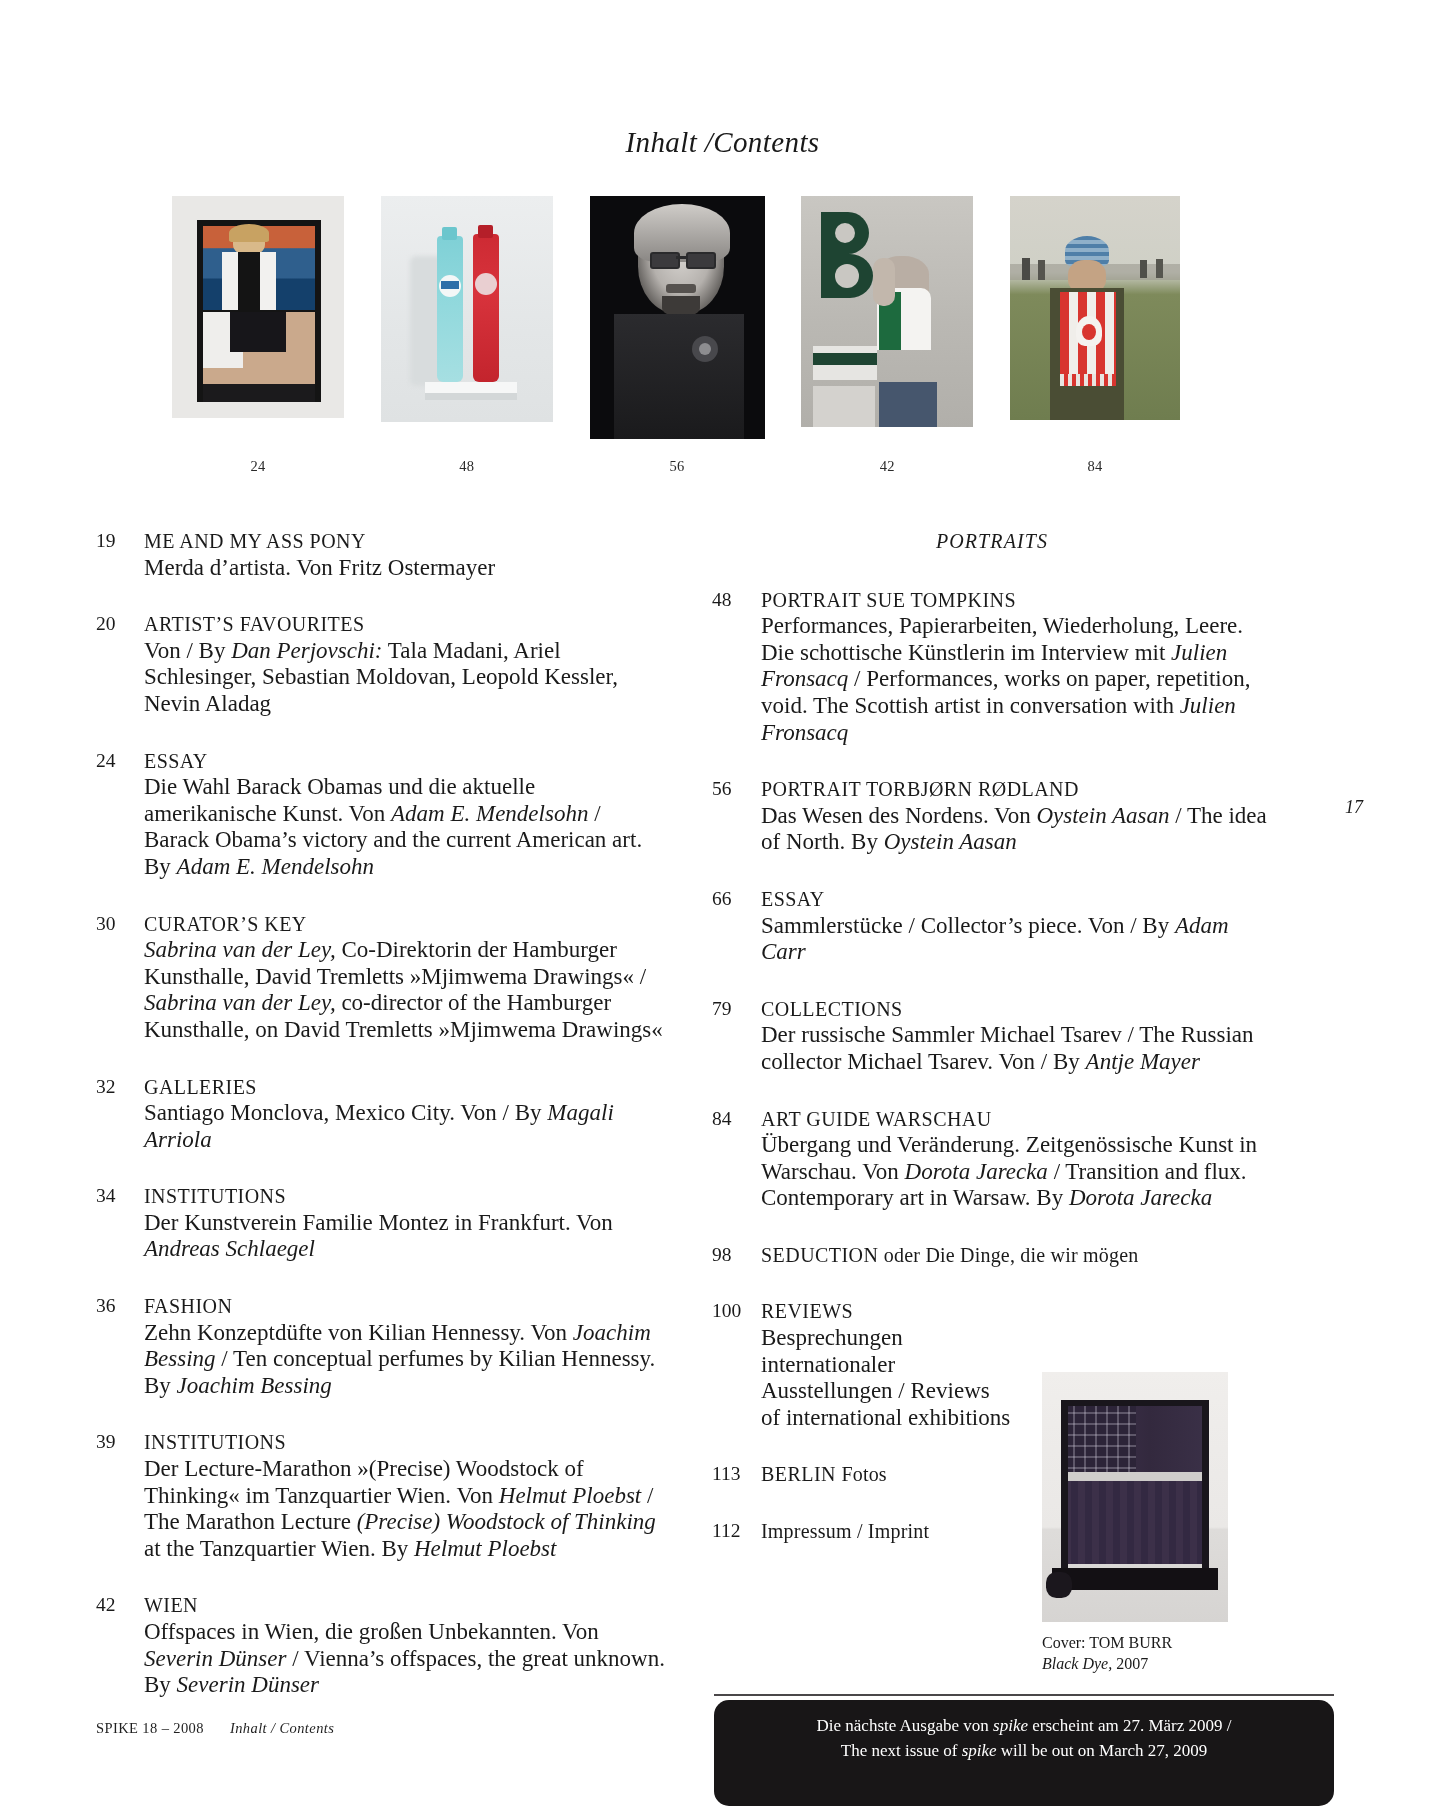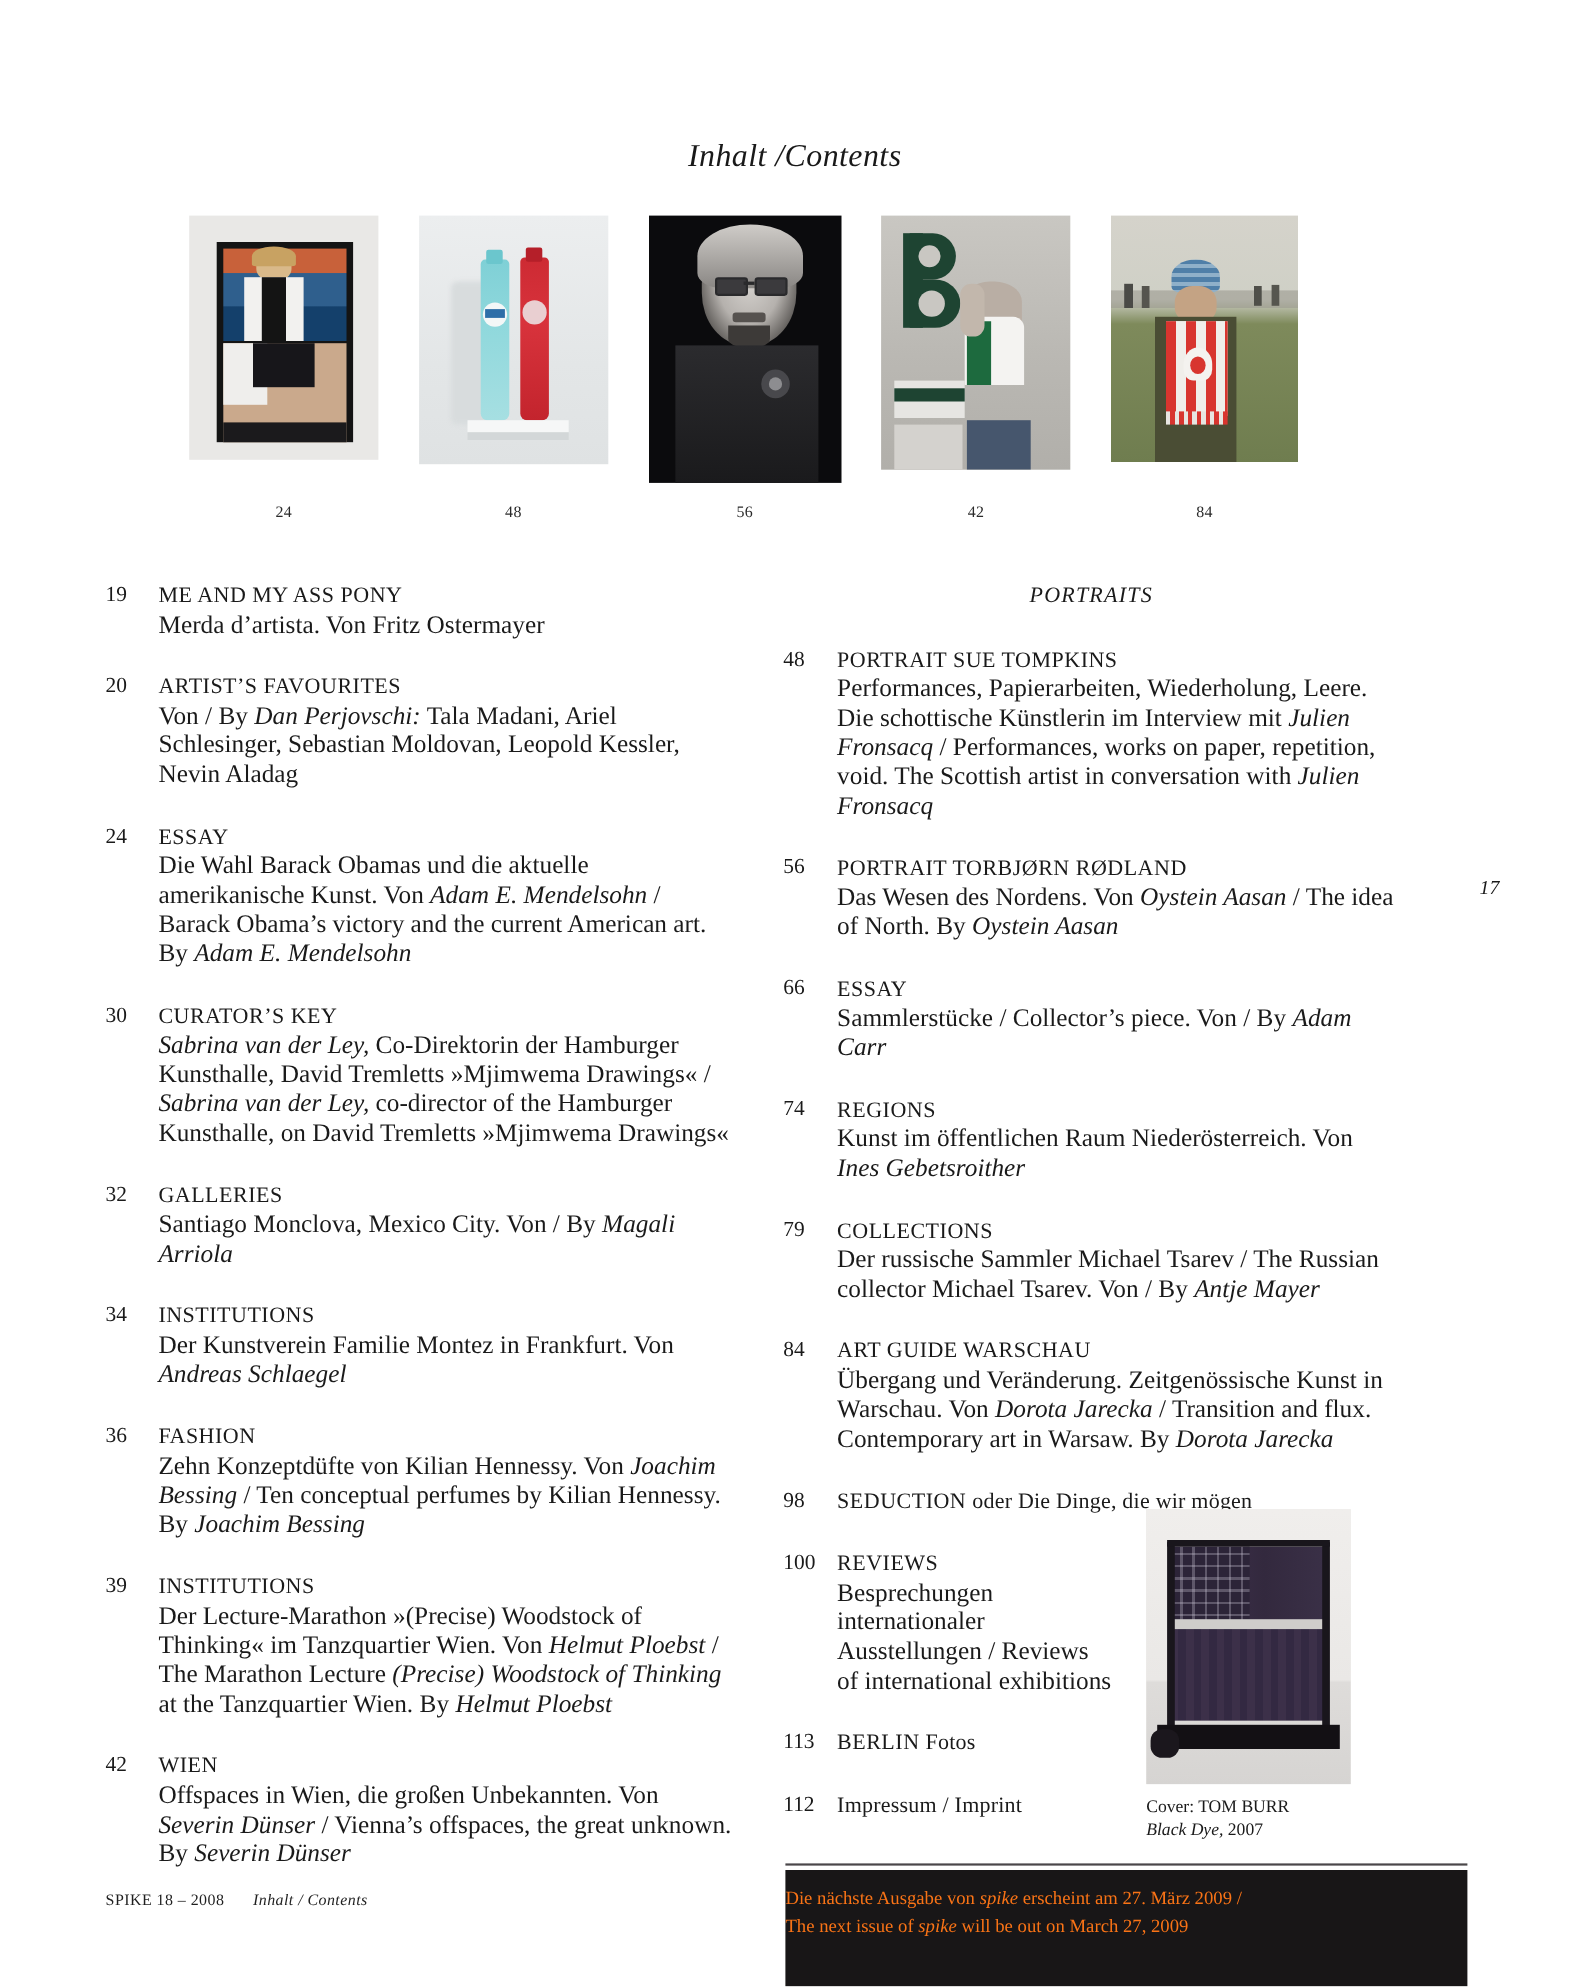--- a/index.html
+++ b/index.html
@@ -370,13 +370,6 @@
           </div>
         </div>
         <div class="entry">
-          <div class="pg">74</div>
-          <div class="body">
-            <span class="title">REGIONS</span>
-            <span class="desc">Kunst im öffentlichen Raum Niederösterreich. Von <i>Ines Gebetsroither</i></span>
-          </div>
-        </div>
-        <div class="entry">
           <div class="pg">79</div>
           <div class="body">
             <span class="title">COLLECTIONS</span>

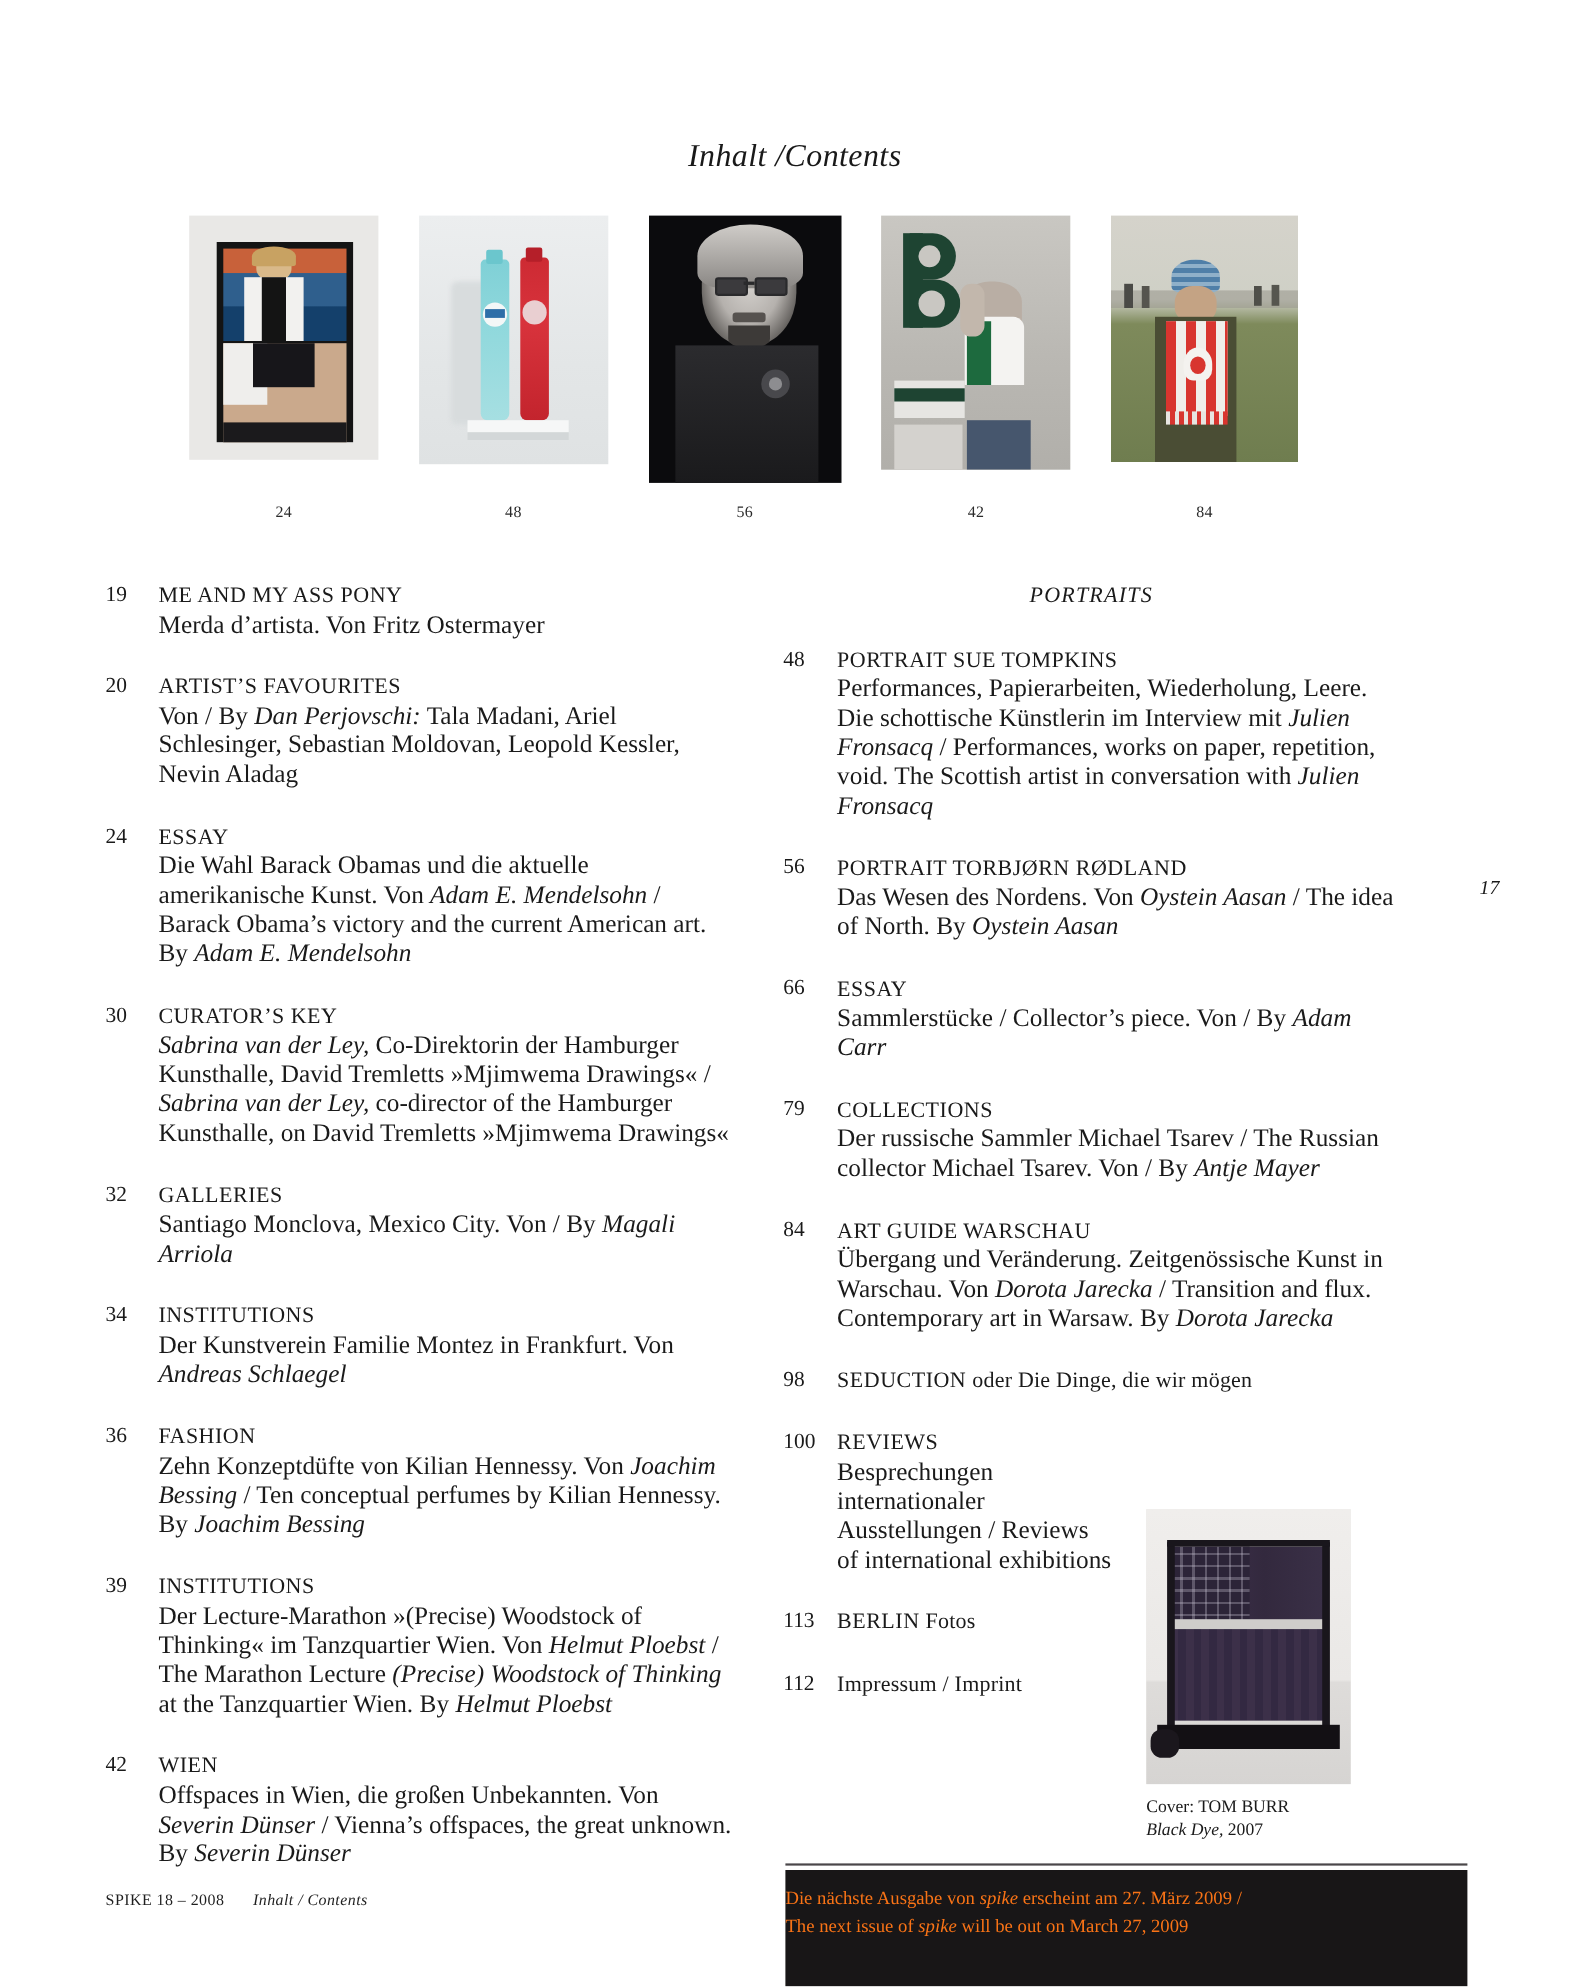--- a/index.html
+++ b/index.html
@@ -150,11 +150,13 @@
     width: 620px;
     height: 106px;
     background: #181617;
-    color: #f97316;
+    color: #ffffff;
+    text-align: center;
     padding-top: 13px;
     box-sizing: border-box;
     font-size: 17px;
     line-height: 25px;
+    border-radius: 15px;
   }
   #banner-rule {
     position: absolute;

